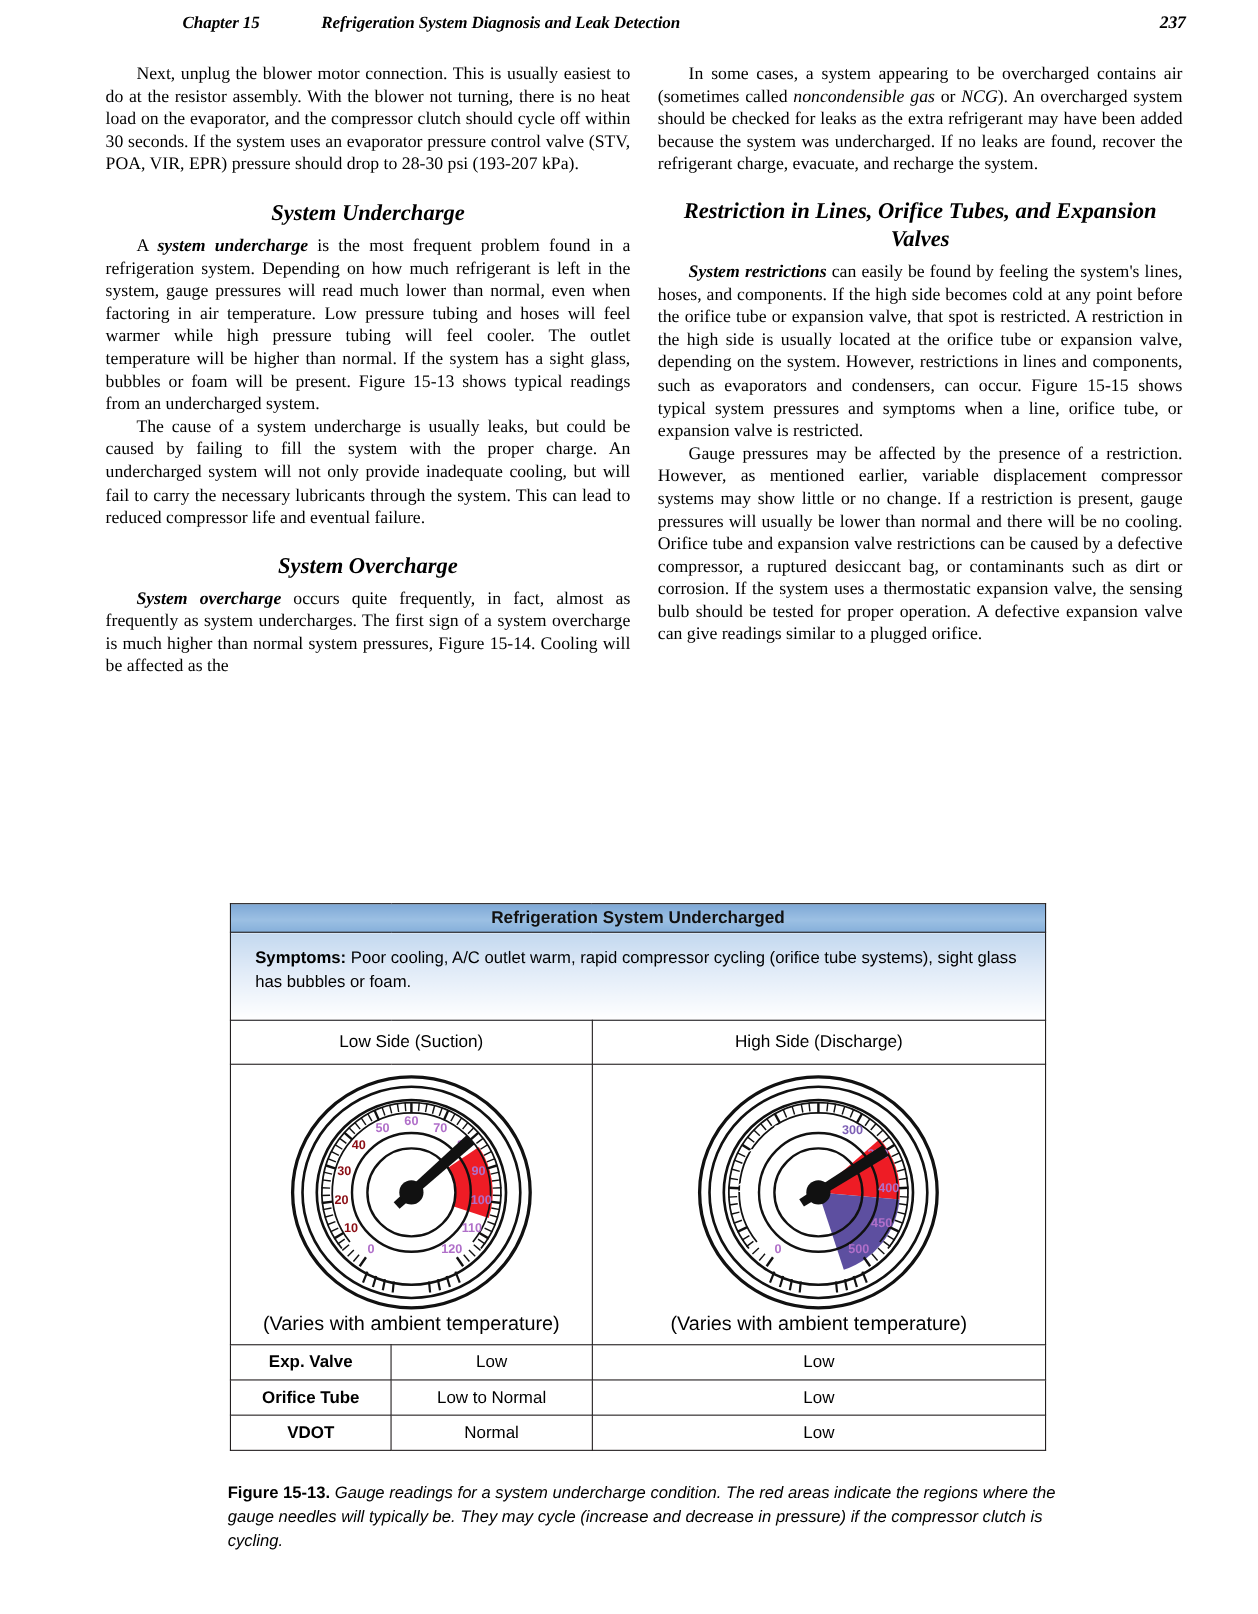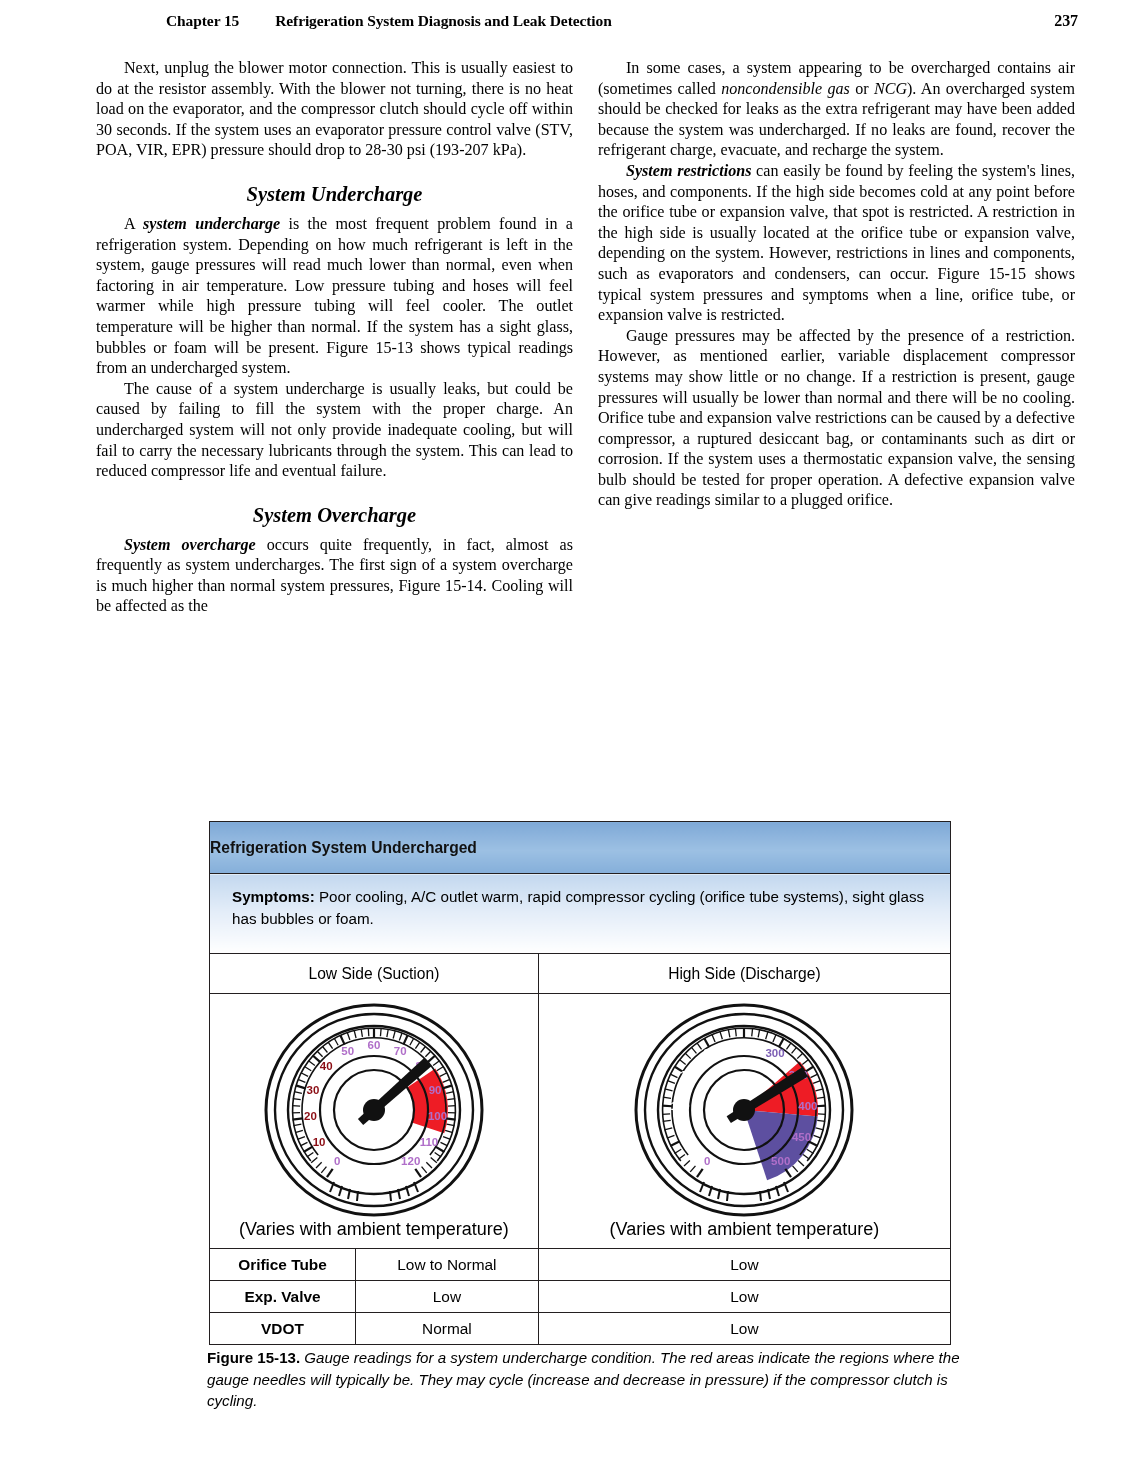--- a/index.html
+++ b/index.html
@@ -22,6 +22,7 @@
     font-weight:bold;
     font-size:15.5px;
     letter-spacing:-0.1px;
+    font-style:italic;
   }
   .runhead .chap { margin-right:36px; white-space:nowrap; }
   .runhead .title { white-space:nowrap; }

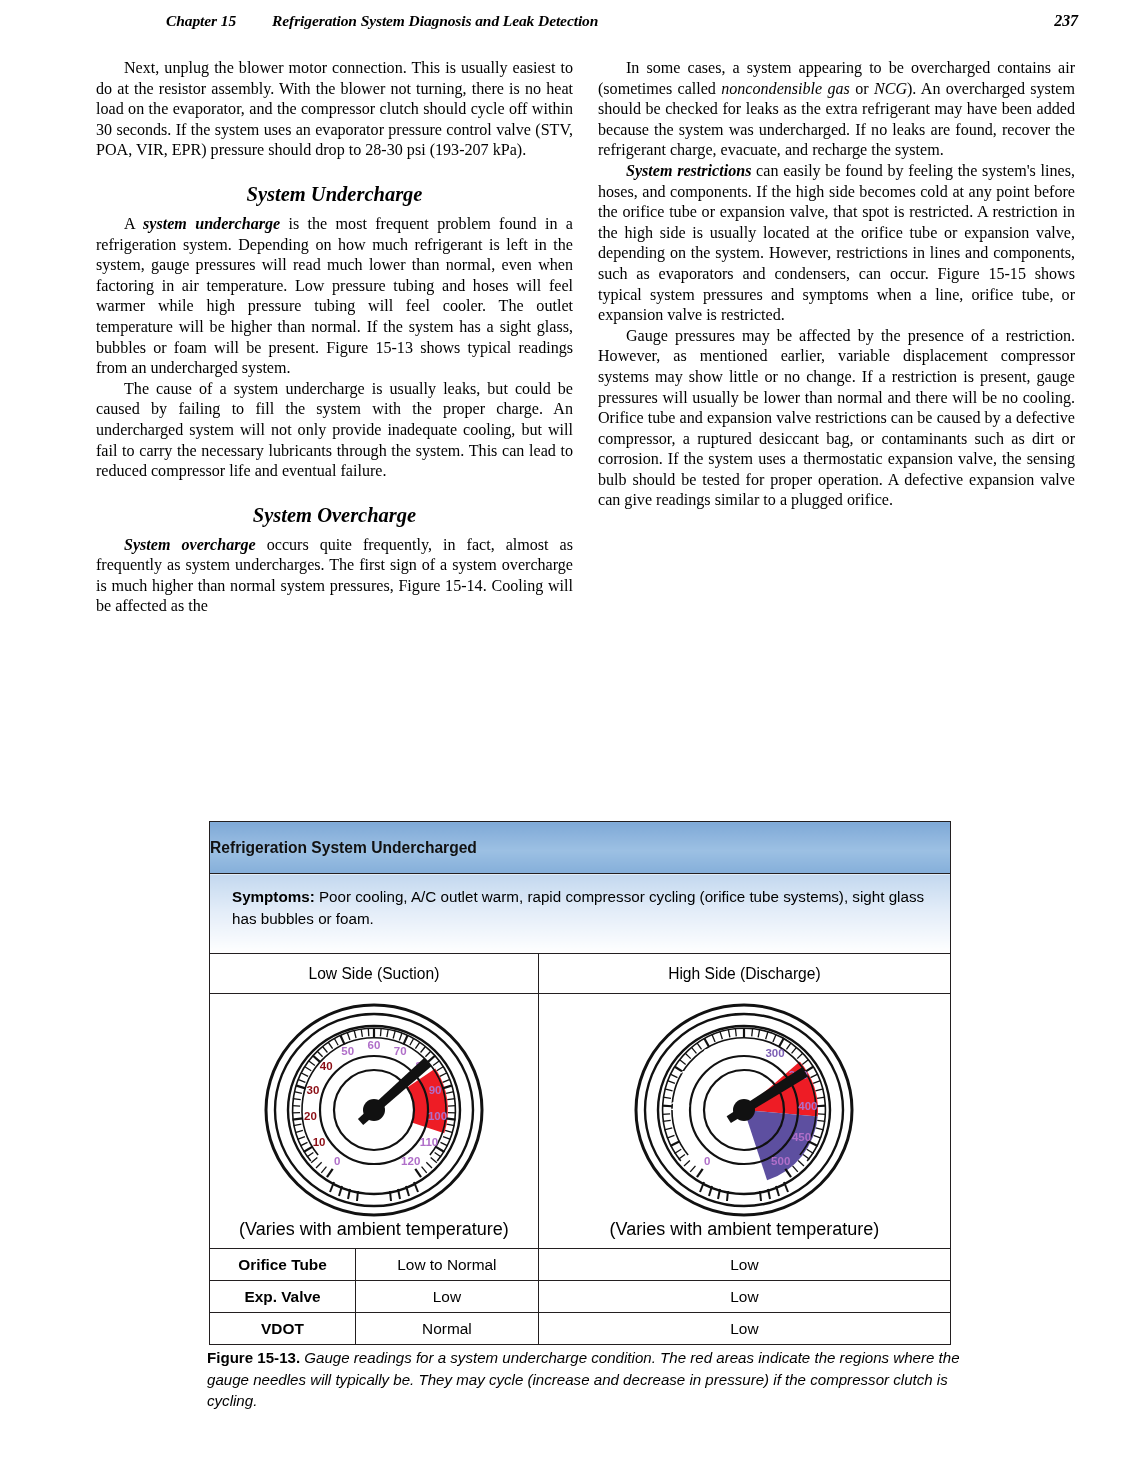--- a/index.html
+++ b/index.html
@@ -25,7 +25,7 @@
     font-style:italic;
   }
   .runhead .chap { margin-right:36px; white-space:nowrap; }
-  .runhead .title { white-space:nowrap; }
+  .runhead .title { white-space:nowrap;margin-left:20px; }
   .runhead .pageno { margin-left:auto; font-size:16px; }
 
   

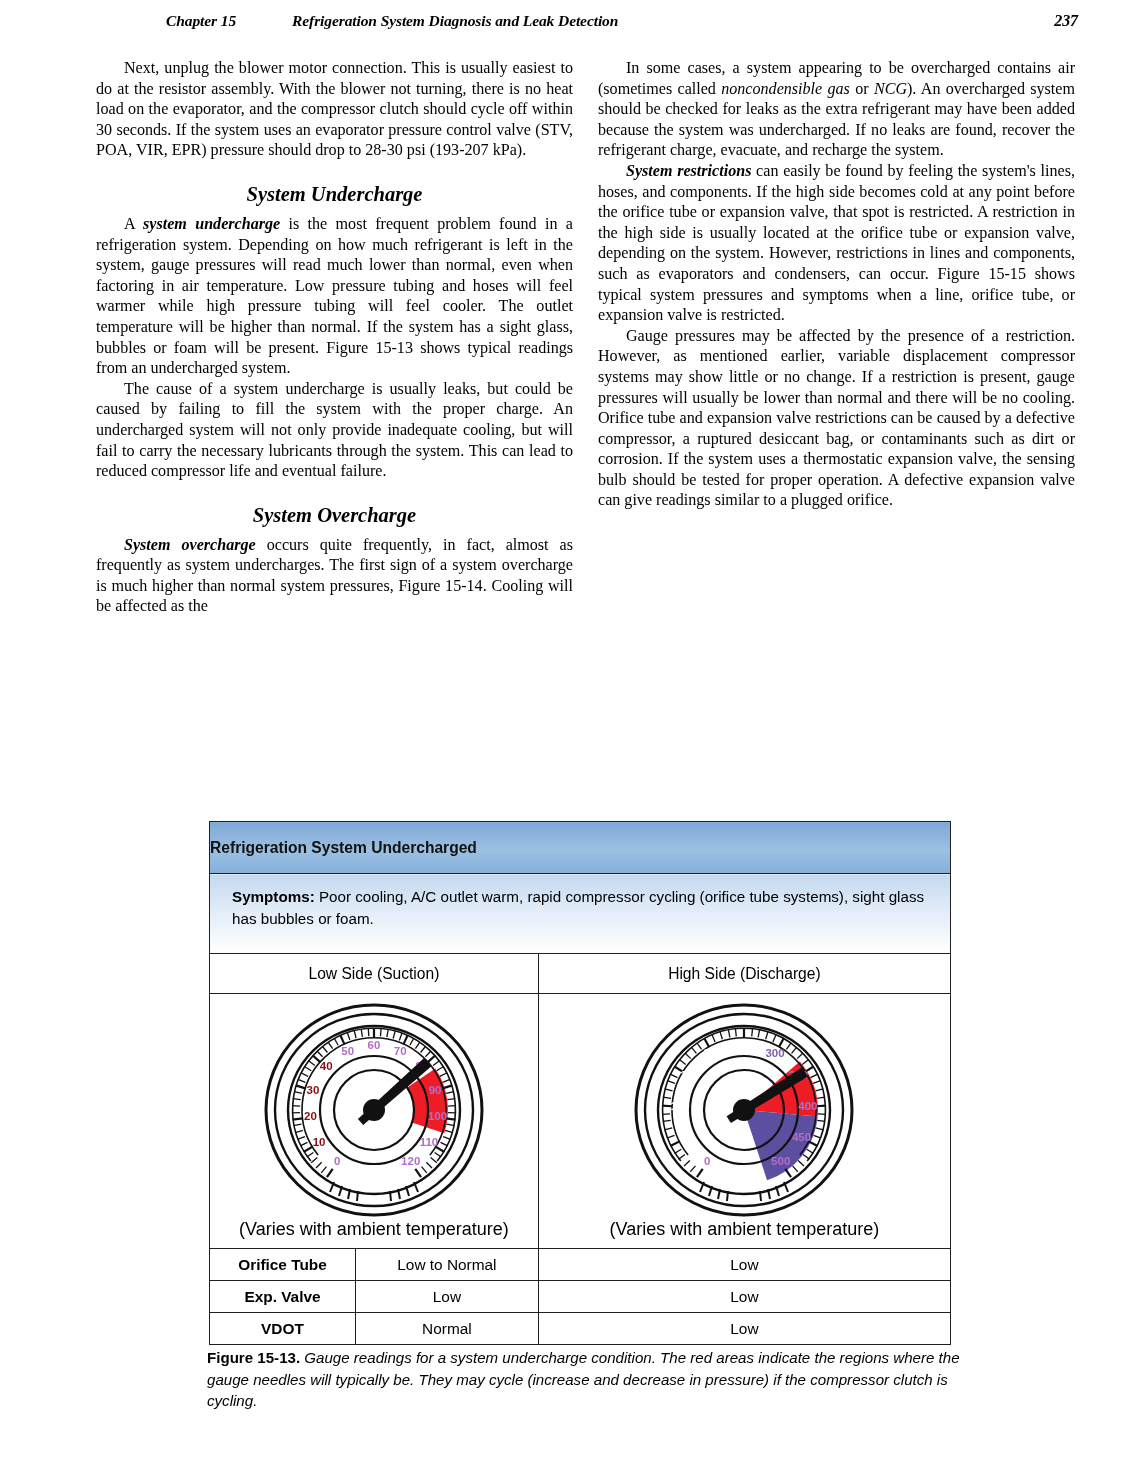--- a/index.html
+++ b/index.html
@@ -182,6 +182,7 @@
       <span>In some cases, a system appearing to be overcharged contains air (sometimes called </span><i class="run">noncondensible gas</i><span> or </span><i class="run">NCG</i><span>). An overcharged system should be checked for leaks as the extra refrigerant may have been added because the system was undercharged. If no leaks are found, recover the refrigerant charge, evacuate, and recharge the system.</span>
     </p>
 
+    <h2 class="sec tight">Restriction in Lines, Orifice Tubes, and Expansion Valves</h2>
 
     <p class="body">
       <b class="bi">System restrictions</b><span> can easily be found by feeling the system's lines, hoses, and components. If the high side becomes cold at any point before the orifice tube or expansion valve, that spot is restricted. A restriction in the high side is usually located at the orifice tube or expansion valve, depending on the system. However, restrictions in lines and components, such as evaporators and condensers, can occur. </span><b class="run">Figure 15-15</b><span> shows typical system pressures and symptoms when a line, orifice tube, or expansion valve is restricted.</span>

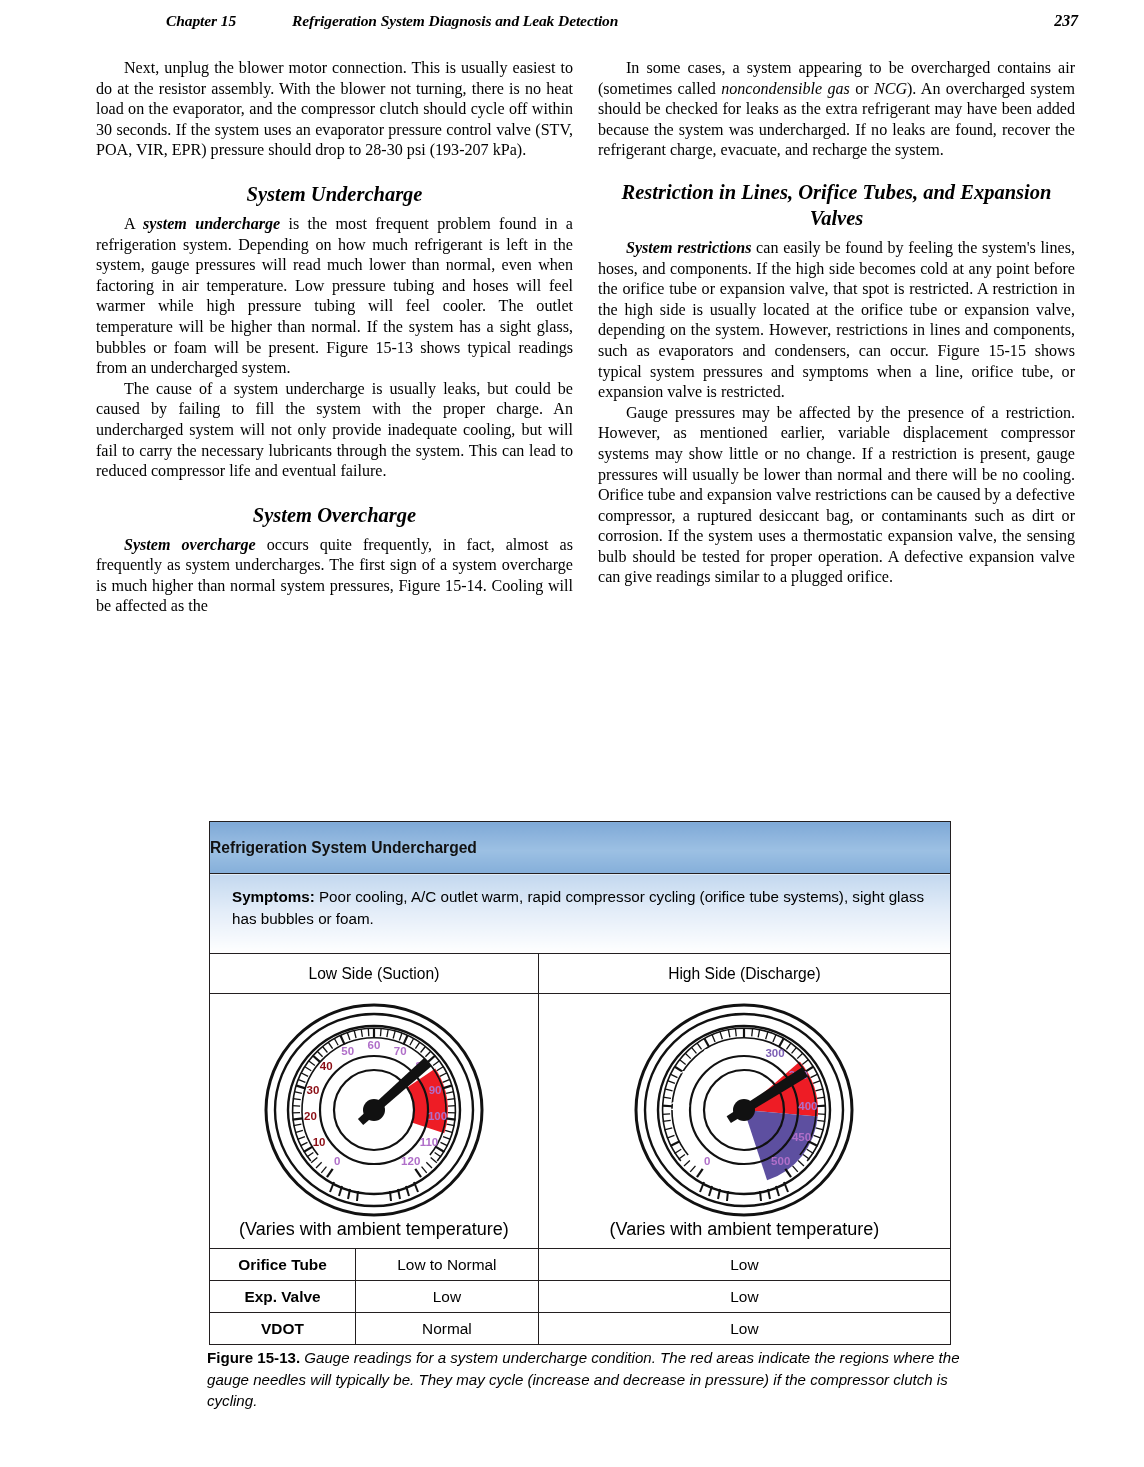--- a/index.html
+++ b/index.html
@@ -83,8 +83,8 @@
     vertical-align:middle;
   }
   .hdr-cell {
-    height:52px;
-    text-align:left;
+    height:26px;
+    text-align:center;
     font-weight:bold;
     font-size:15.6px;
     color:#111;

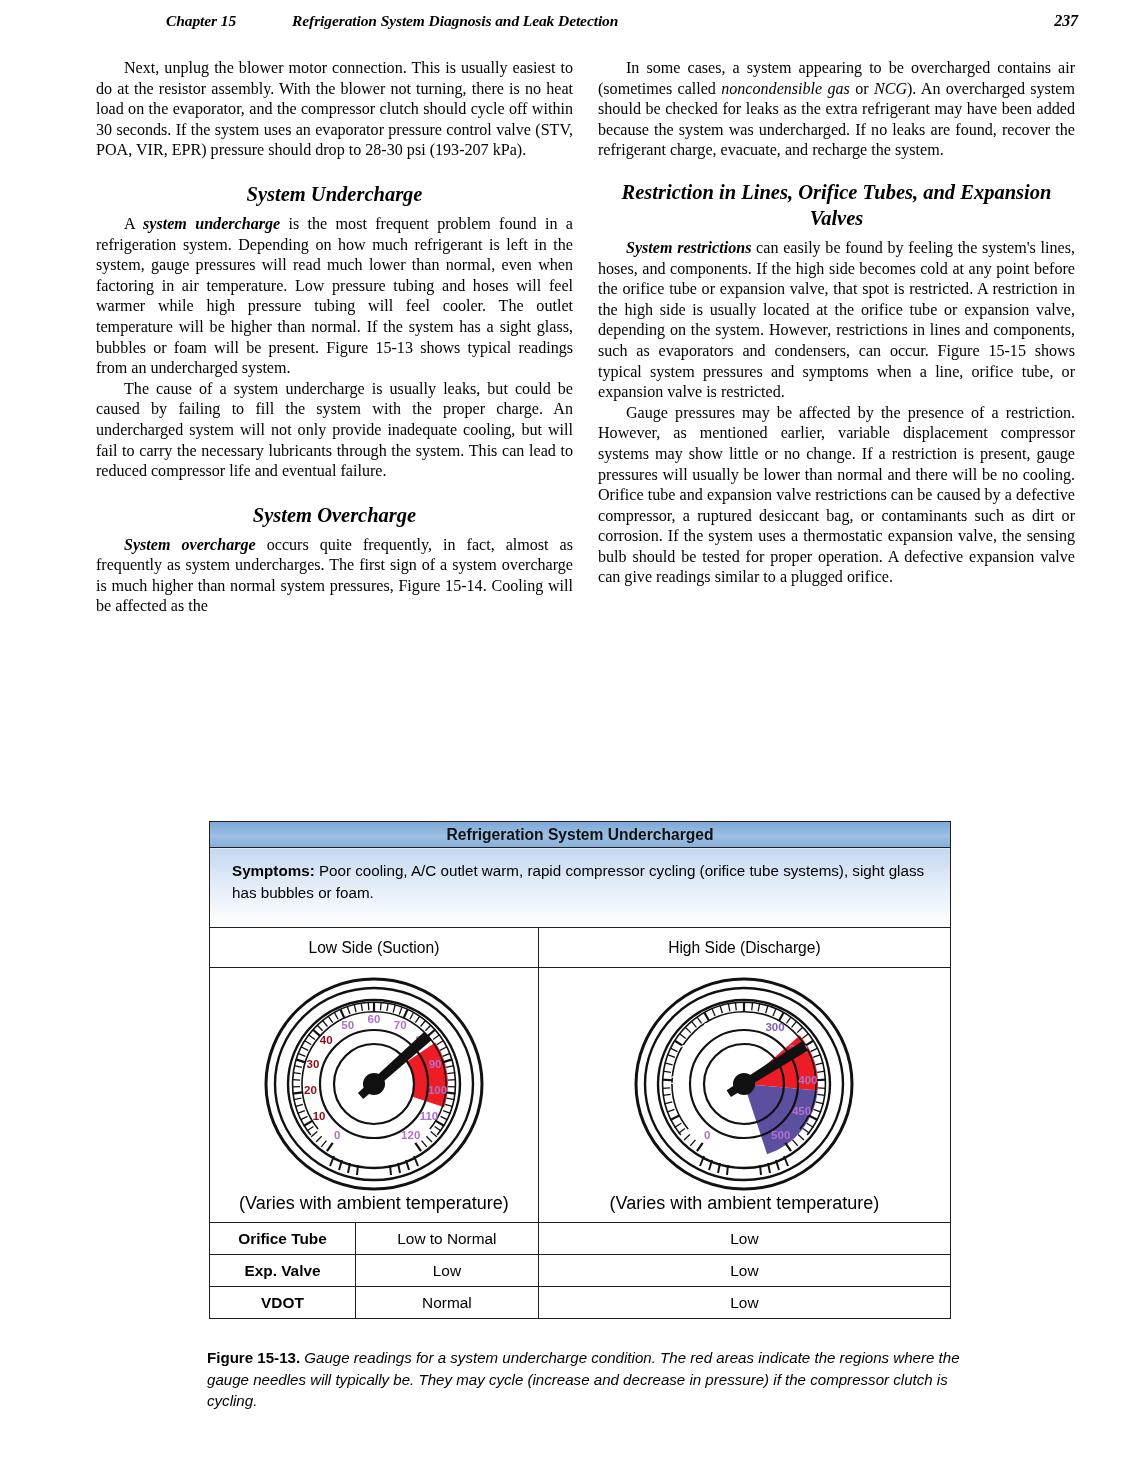--- a/index.html
+++ b/index.html
@@ -442,16 +442,16 @@
     </tr>
 
     <tr>
+      <td class="rowlabel">Exp. Valve</td>
+      <td class="rowval">Low</td>
+      <td class="rowval">Low</td>
+    </tr>
+    <tr>
       <td class="rowlabel">Orifice Tube</td>
       <td class="rowval">Low to Normal</td>
       <td class="rowval">Low</td>
     </tr>
     <tr>
-      <td class="rowlabel">Exp. Valve</td>
-      <td class="rowval">Low</td>
-      <td class="rowval">Low</td>
-    </tr>
-    <tr>
       <td class="rowlabel">VDOT</td>
       <td class="rowval">Normal</td>
       <td class="rowval">Low</td>

